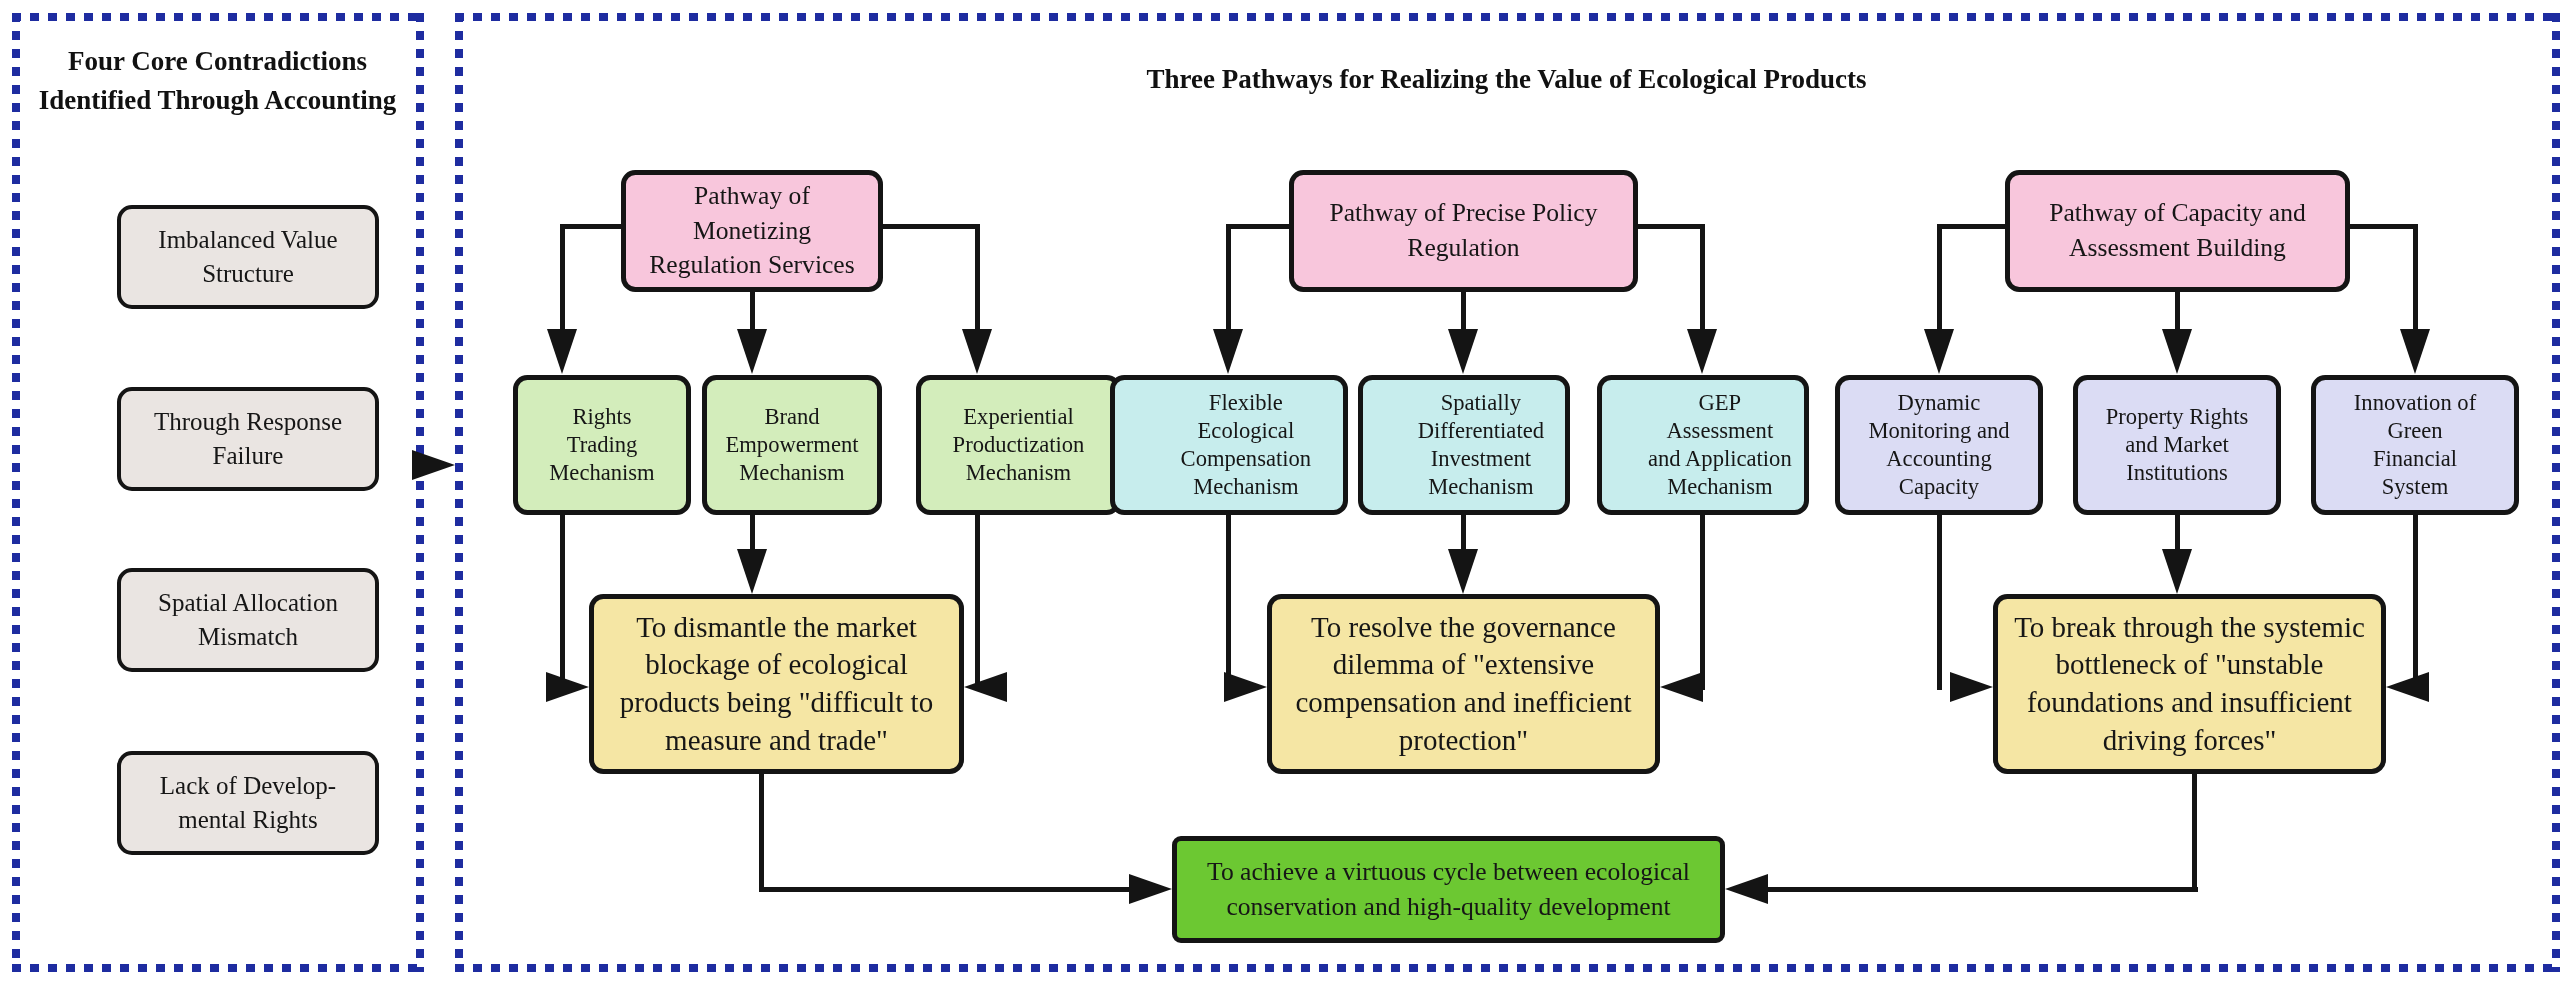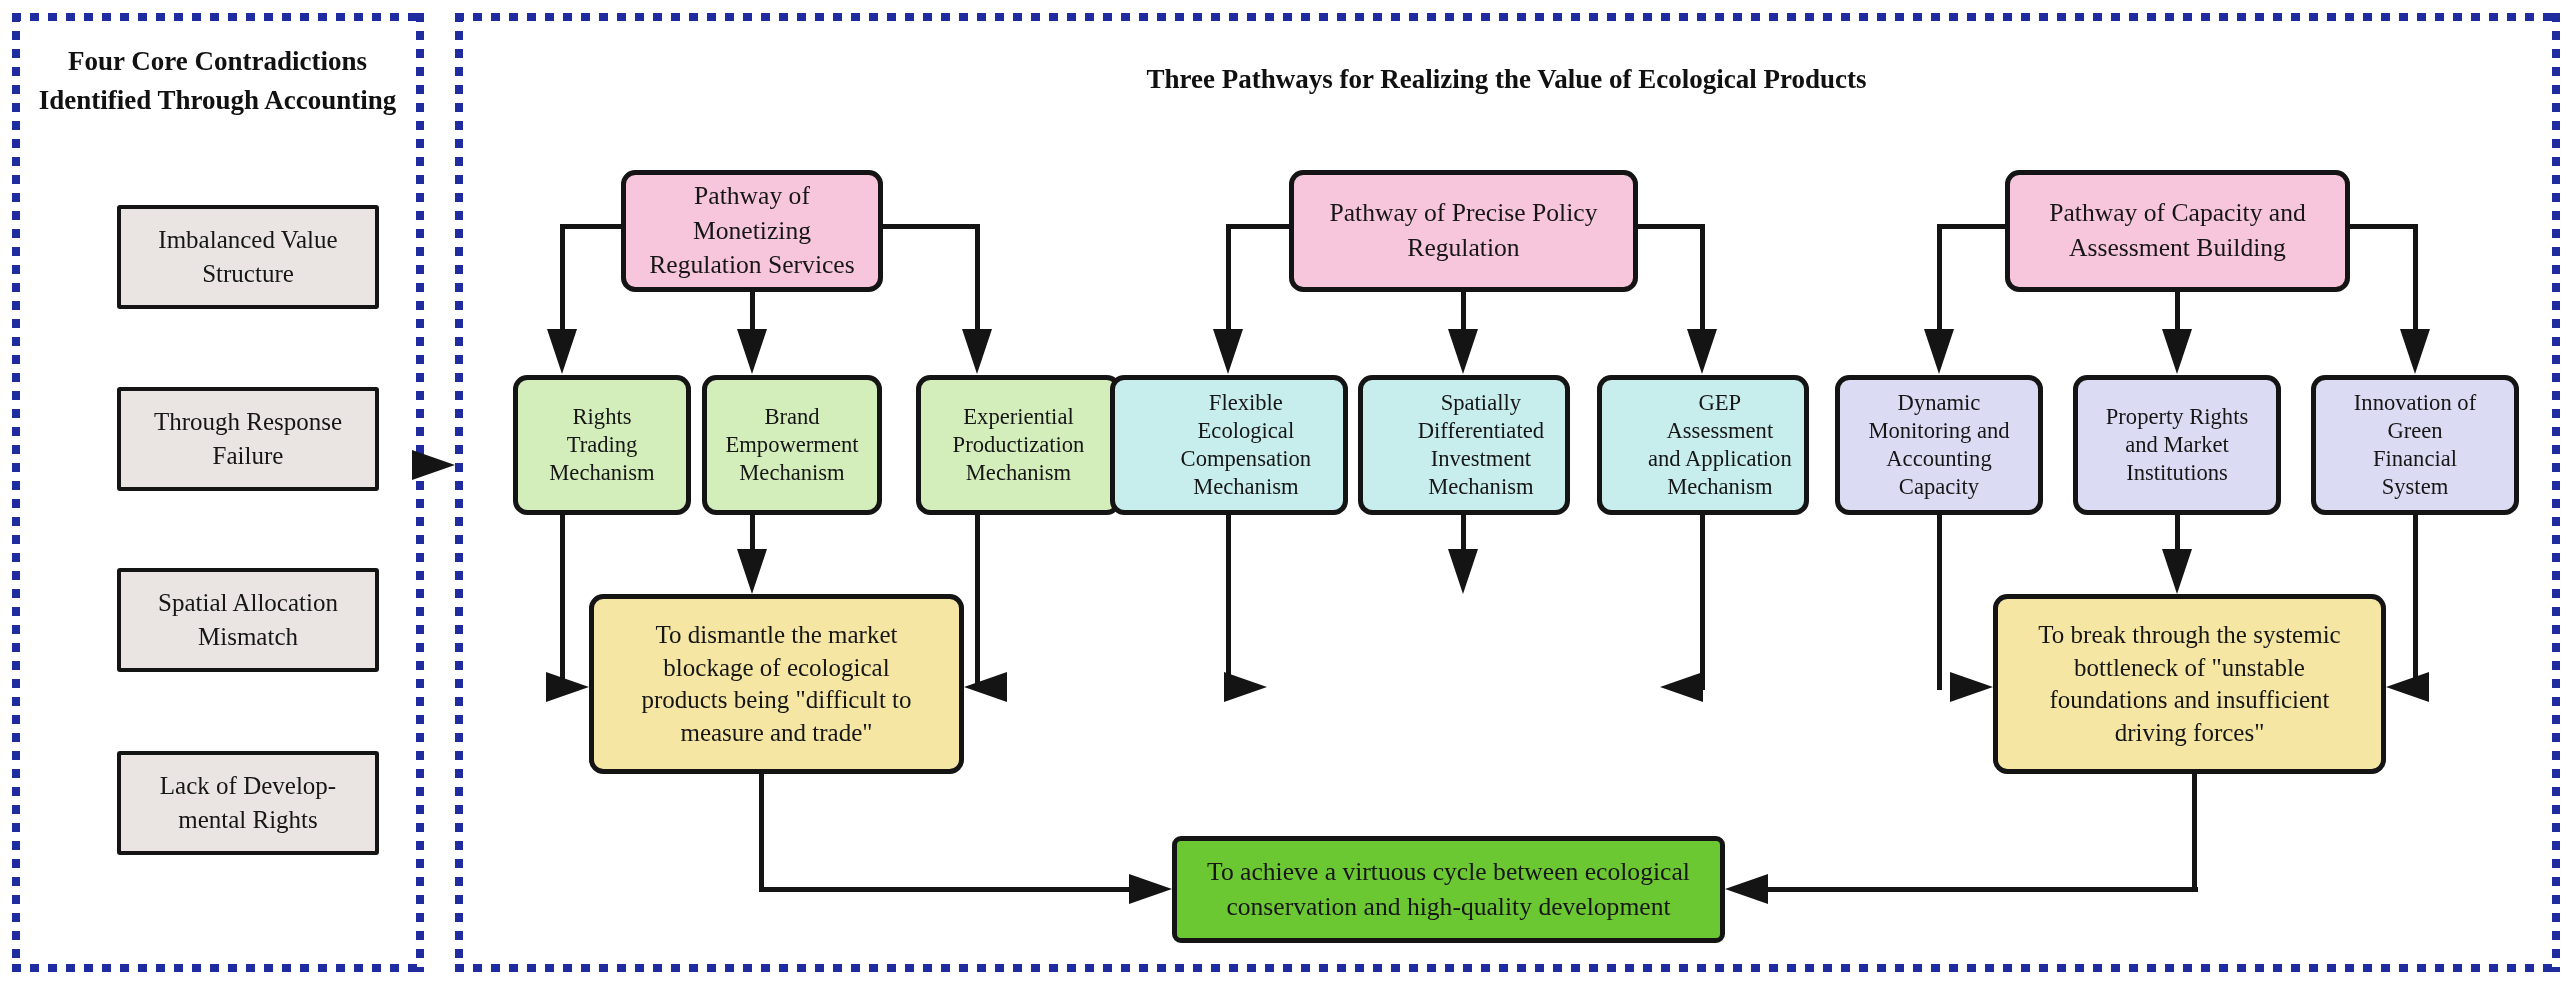--- a/index.html
+++ b/index.html
@@ -14,7 +14,7 @@
   .right-title{font-size:27px;line-height:1.3;}
   .box{position:absolute;box-sizing:border-box;display:flex;align-items:center;justify-content:center;
        text-align:center;white-space:pre-line;border:5.4px solid var(--line);border-radius:14.3px;padding:2.4px 8.3px;}
-  .gray{background:var(--gray-fill);border-width:4.2px;border-radius:3px;font-size:25px;line-height:1.35;}
+  .gray{background:var(--gray-fill);border-width:4.2px;border-radius:15px;font-size:25px;line-height:1.35;}
   .pink{background:var(--pink-fill);font-size:25.6px;line-height:1.35;}
   .mech{font-size:22.6px;line-height:1.24;}
   .greenm{background:var(--green-fill);margin-left:40px;}

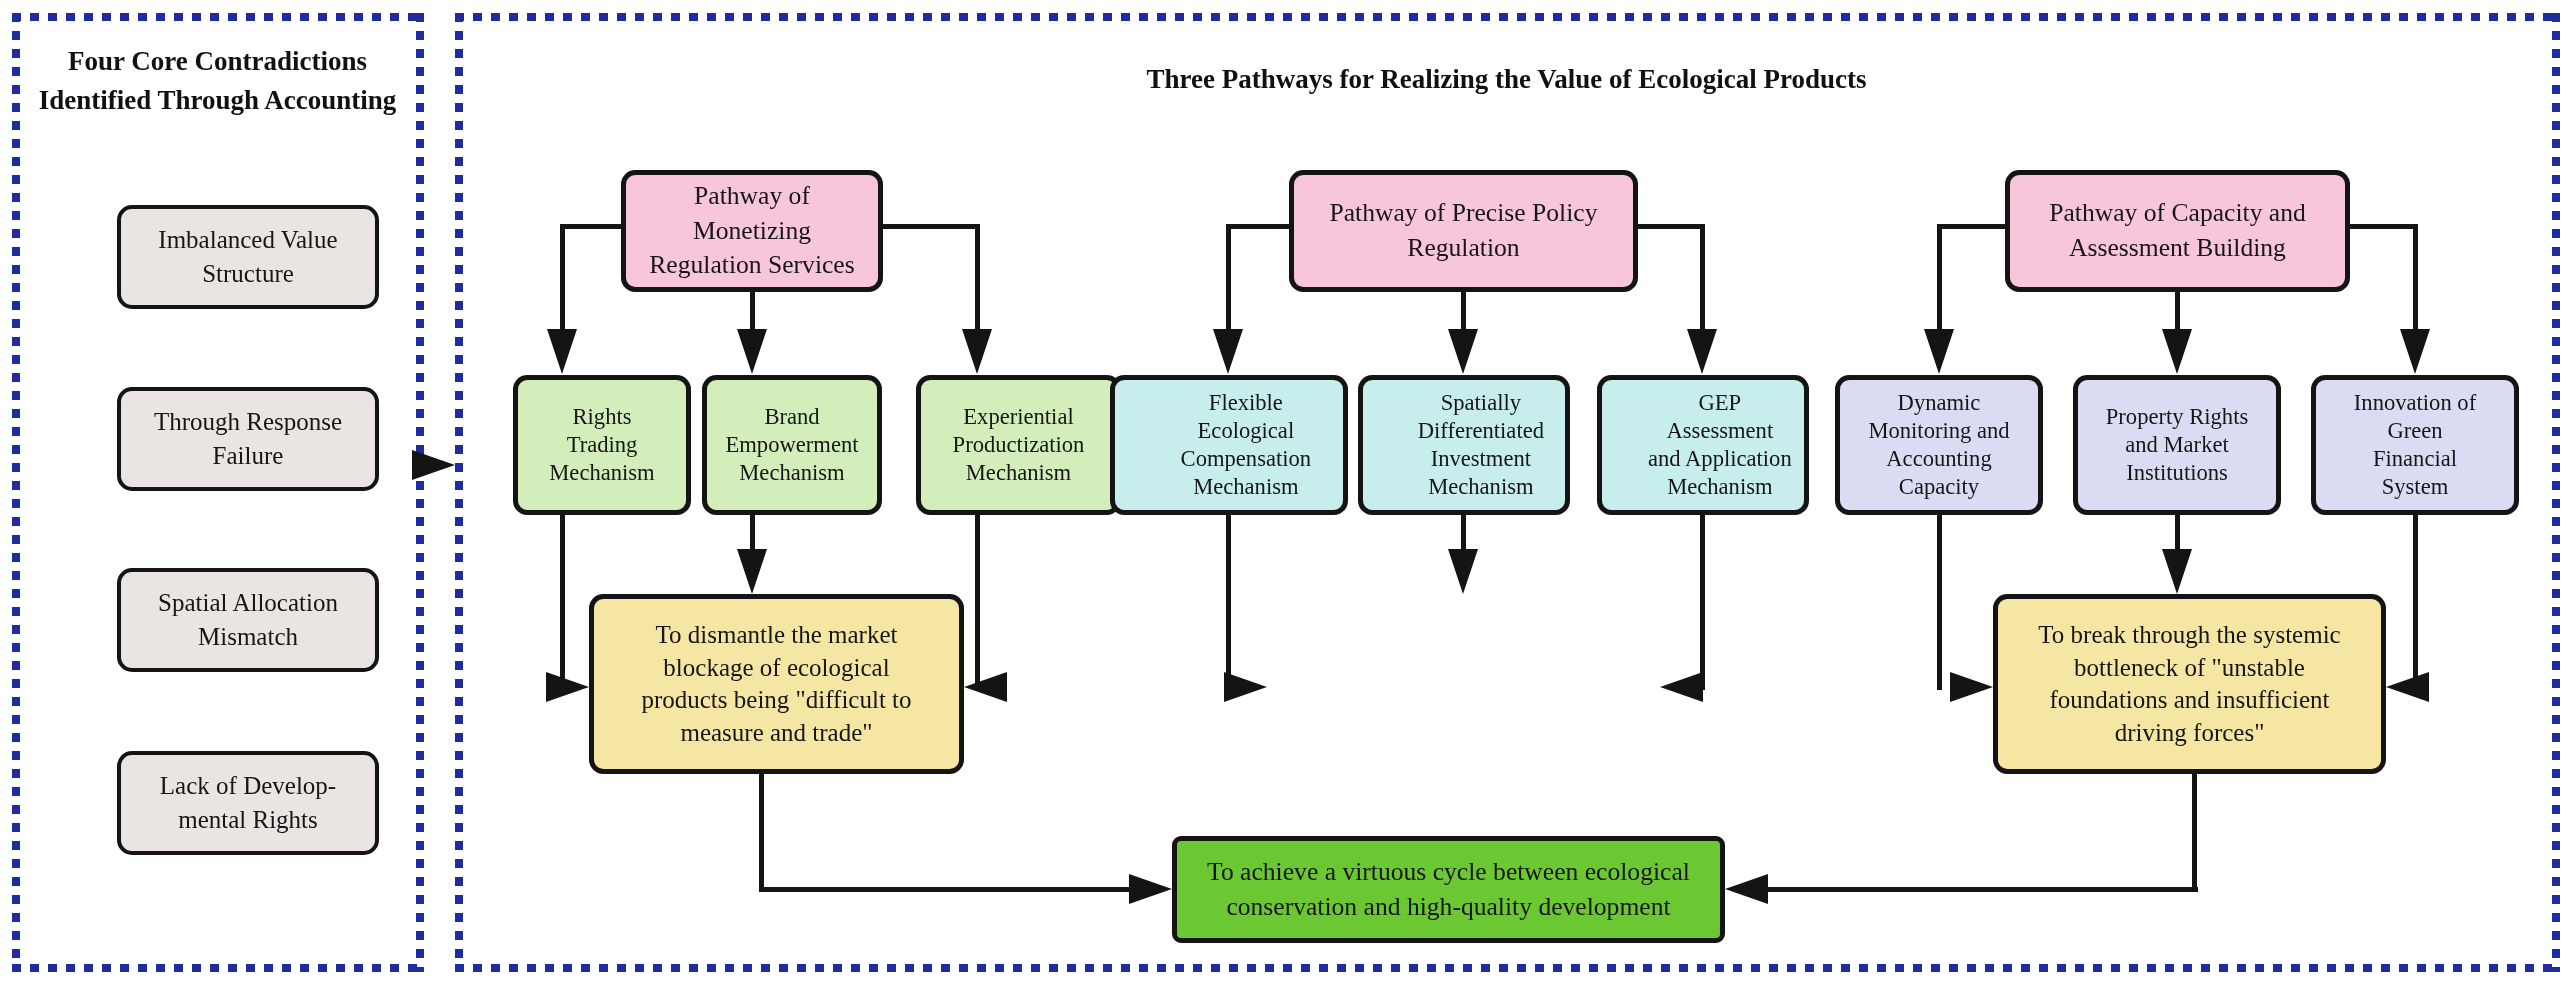--- a/index.html
+++ b/index.html
@@ -20,7 +20,7 @@
   .greenm{background:var(--green-fill);margin-left:40px;}
   .cyanm{background:var(--cyan-fill);padding-left:42px;}
   .lavm{background:var(--lavender-fill);}
-  .yellow{background:var(--yellow-fill);font-size:25px;line-height:1.3;}
+  .yellow{background:var(--yellow-fill);font-size:29px;line-height:1.3;}
   .goal{background:var(--goal-fill);font-size:25.6px;line-height:1.35;border-radius:9px;}
   .hline,.vline{position:absolute;background:var(--line);}
   .hline{height:5.4px;}

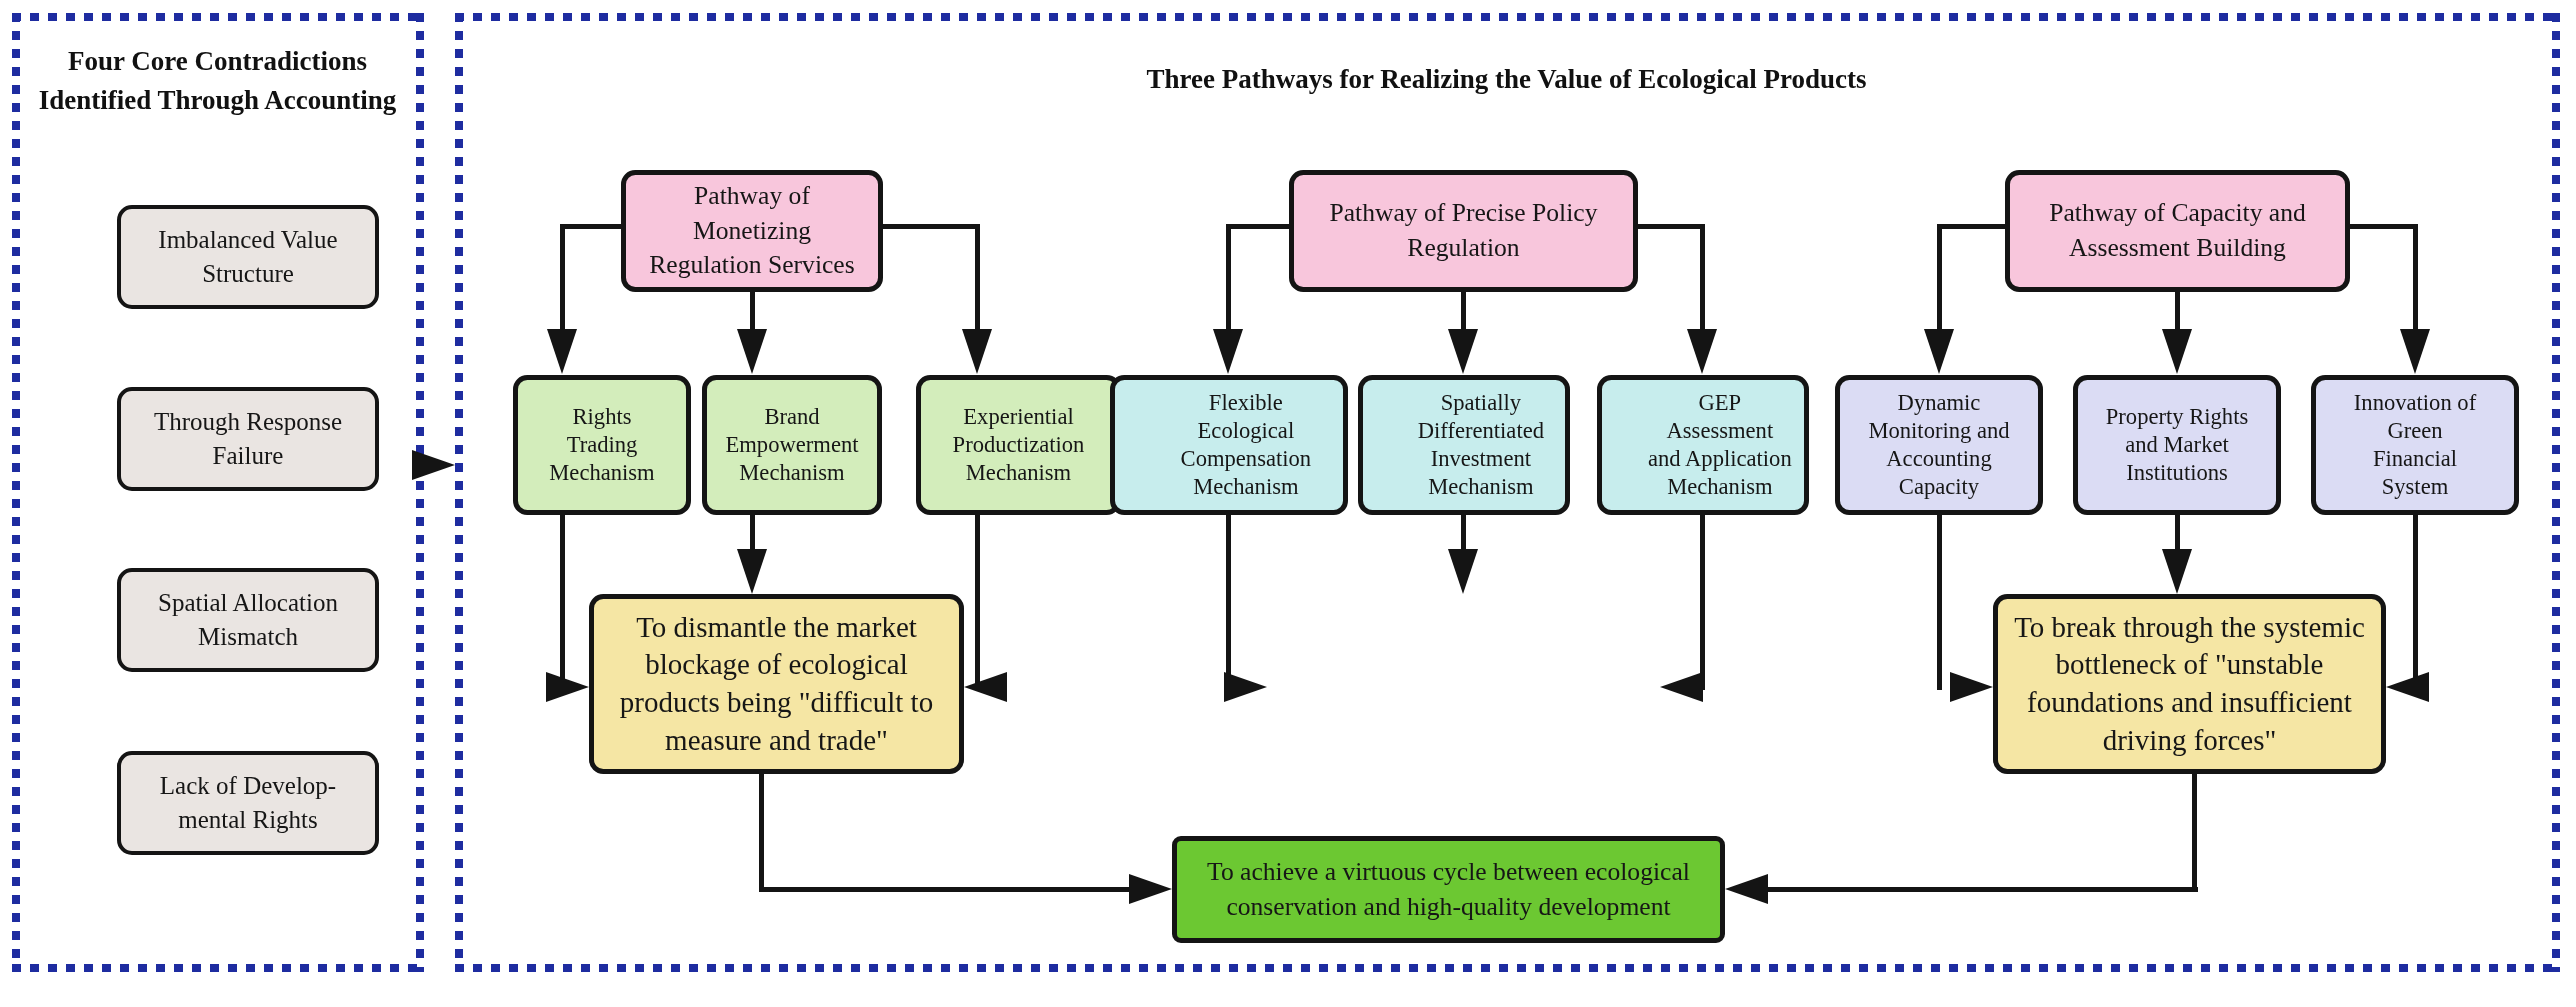--- a/index.html
+++ b/index.html
@@ -159,6 +159,10 @@
 blockage of ecological
 products being "difficult to
 measure and trade"</div>
+  <div class="box yellow" style="left:1267px;top:594px;width:393px;height:180px;">To resolve the governance
+dilemma of "extensive
+compensation and inefficient
+protection"</div>
   <div class="box yellow" style="left:1993px;top:594px;width:393px;height:180px;">To break through the systemic
 bottleneck of "unstable
 foundations and insufficient

